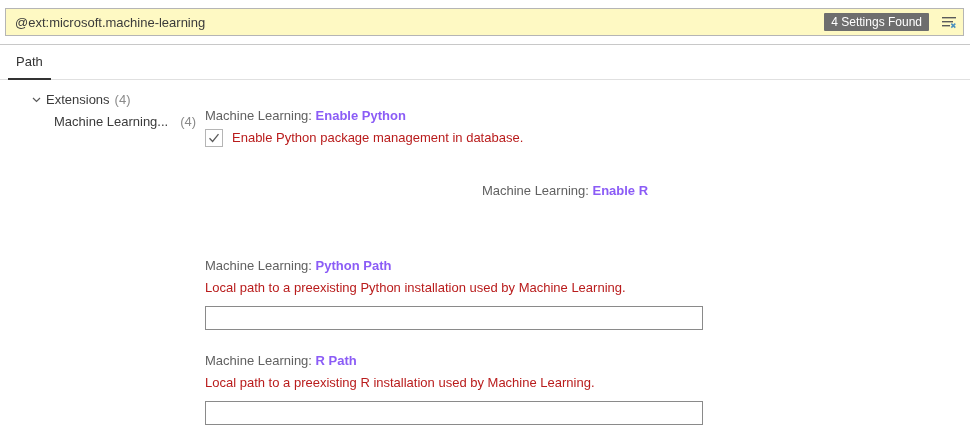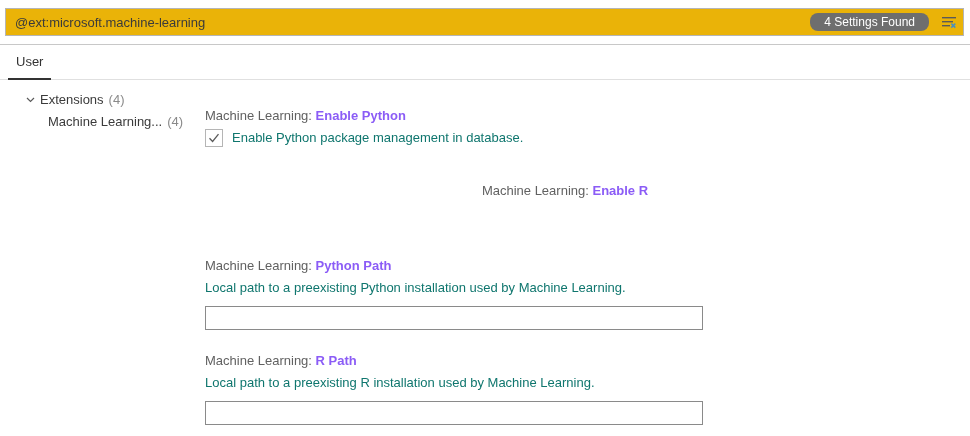--- a/index.html
+++ b/index.html
@@ -34,7 +34,7 @@
     width: 959px;
     height: 28px;
     border: 1px solid #b5b5b5;
-    background: #eab308;
+    background: #fef9c3;
     box-sizing: border-box;
     display: flex;
     align-items: center;

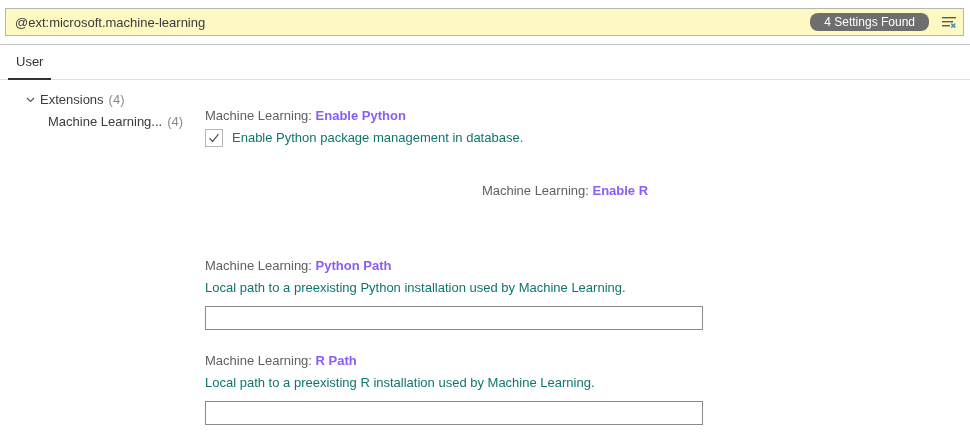--- a/index.html
+++ b/index.html
@@ -60,10 +60,10 @@
     font-size: 12px;
     line-height: 18px;
     height: 18px;
-    padding: 0 14px;
+    padding: 0 7px;
     margin-right: 6px;
     white-space: nowrap;
-    border-radius: 8px;
+    border-radius: 1px;
   }
   #clear-filter-button {
     flex: 0 0 auto;

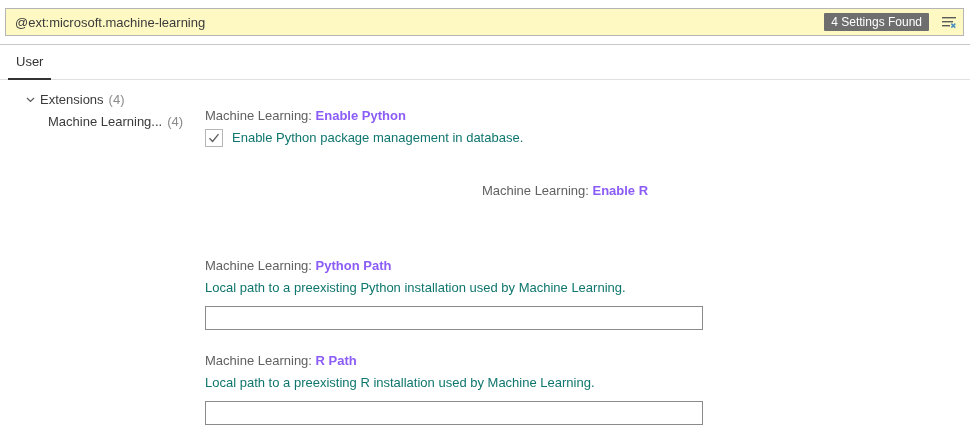--- a/index.html
+++ b/index.html
@@ -239,7 +239,7 @@
 
 <div id="settings-tabs">
   <div id="tabs-underline"></div>
-  <div id="tab-user" class="tab active">User</div>
+  <div id="tab-user" class="tab active">Path</div>
 </div>
 
 <div id="settings-toc">

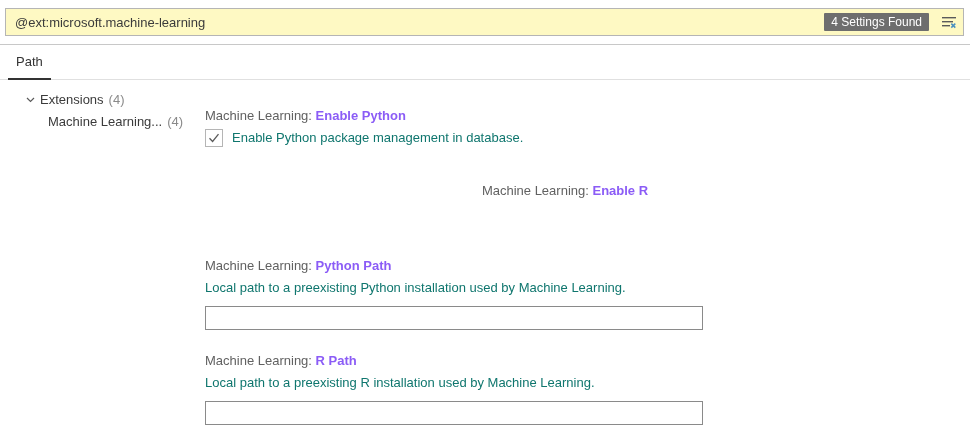--- a/index.html
+++ b/index.html
@@ -112,7 +112,7 @@
   
   #settings-toc {
     position: absolute;
-    left: 12px;
+    left: 18px;
     top: 88px;
     width: 195px;
     height: 348px;

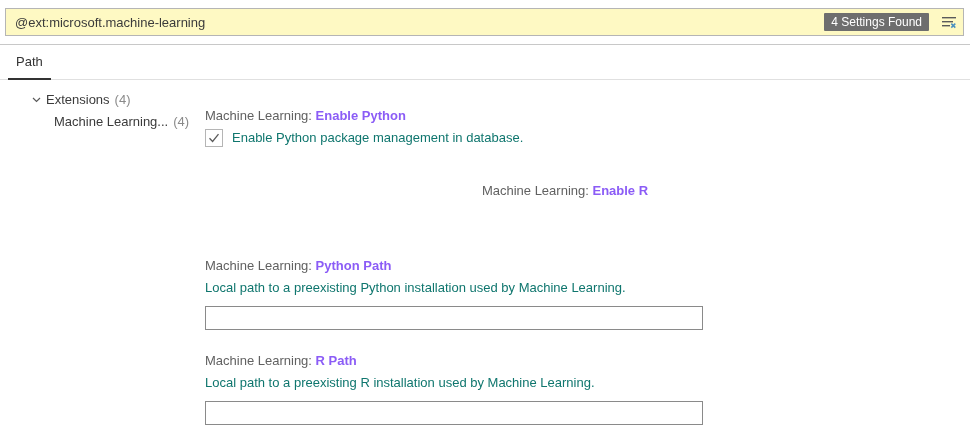--- a/index.html
+++ b/index.html
@@ -128,7 +128,7 @@
     white-space: nowrap;
   }
   #toc-row-extensions { padding-left: 10px; }
-  #toc-row-machine-learning { padding-left: 36px; }
+  #toc-row-machine-learning { padding-left: 36px; gap: 7px; }
   .toc-chevron {
     width: 16px;
     height: 16px;

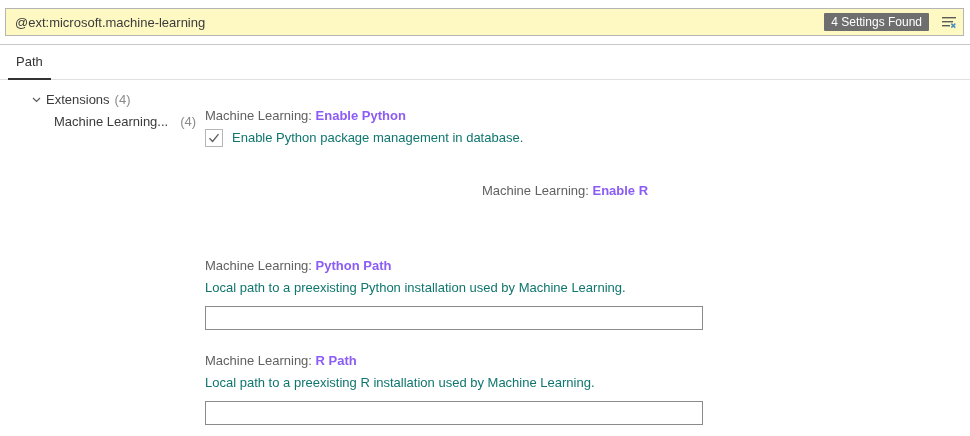--- a/index.html
+++ b/index.html
@@ -178,7 +178,7 @@
   .setting-desc {
     font-size: 13px;
     line-height: 18px;
-    color: #0f766e;
+    color: #b91c1c;
   }
   .setting-desc.block {
     display: block;

